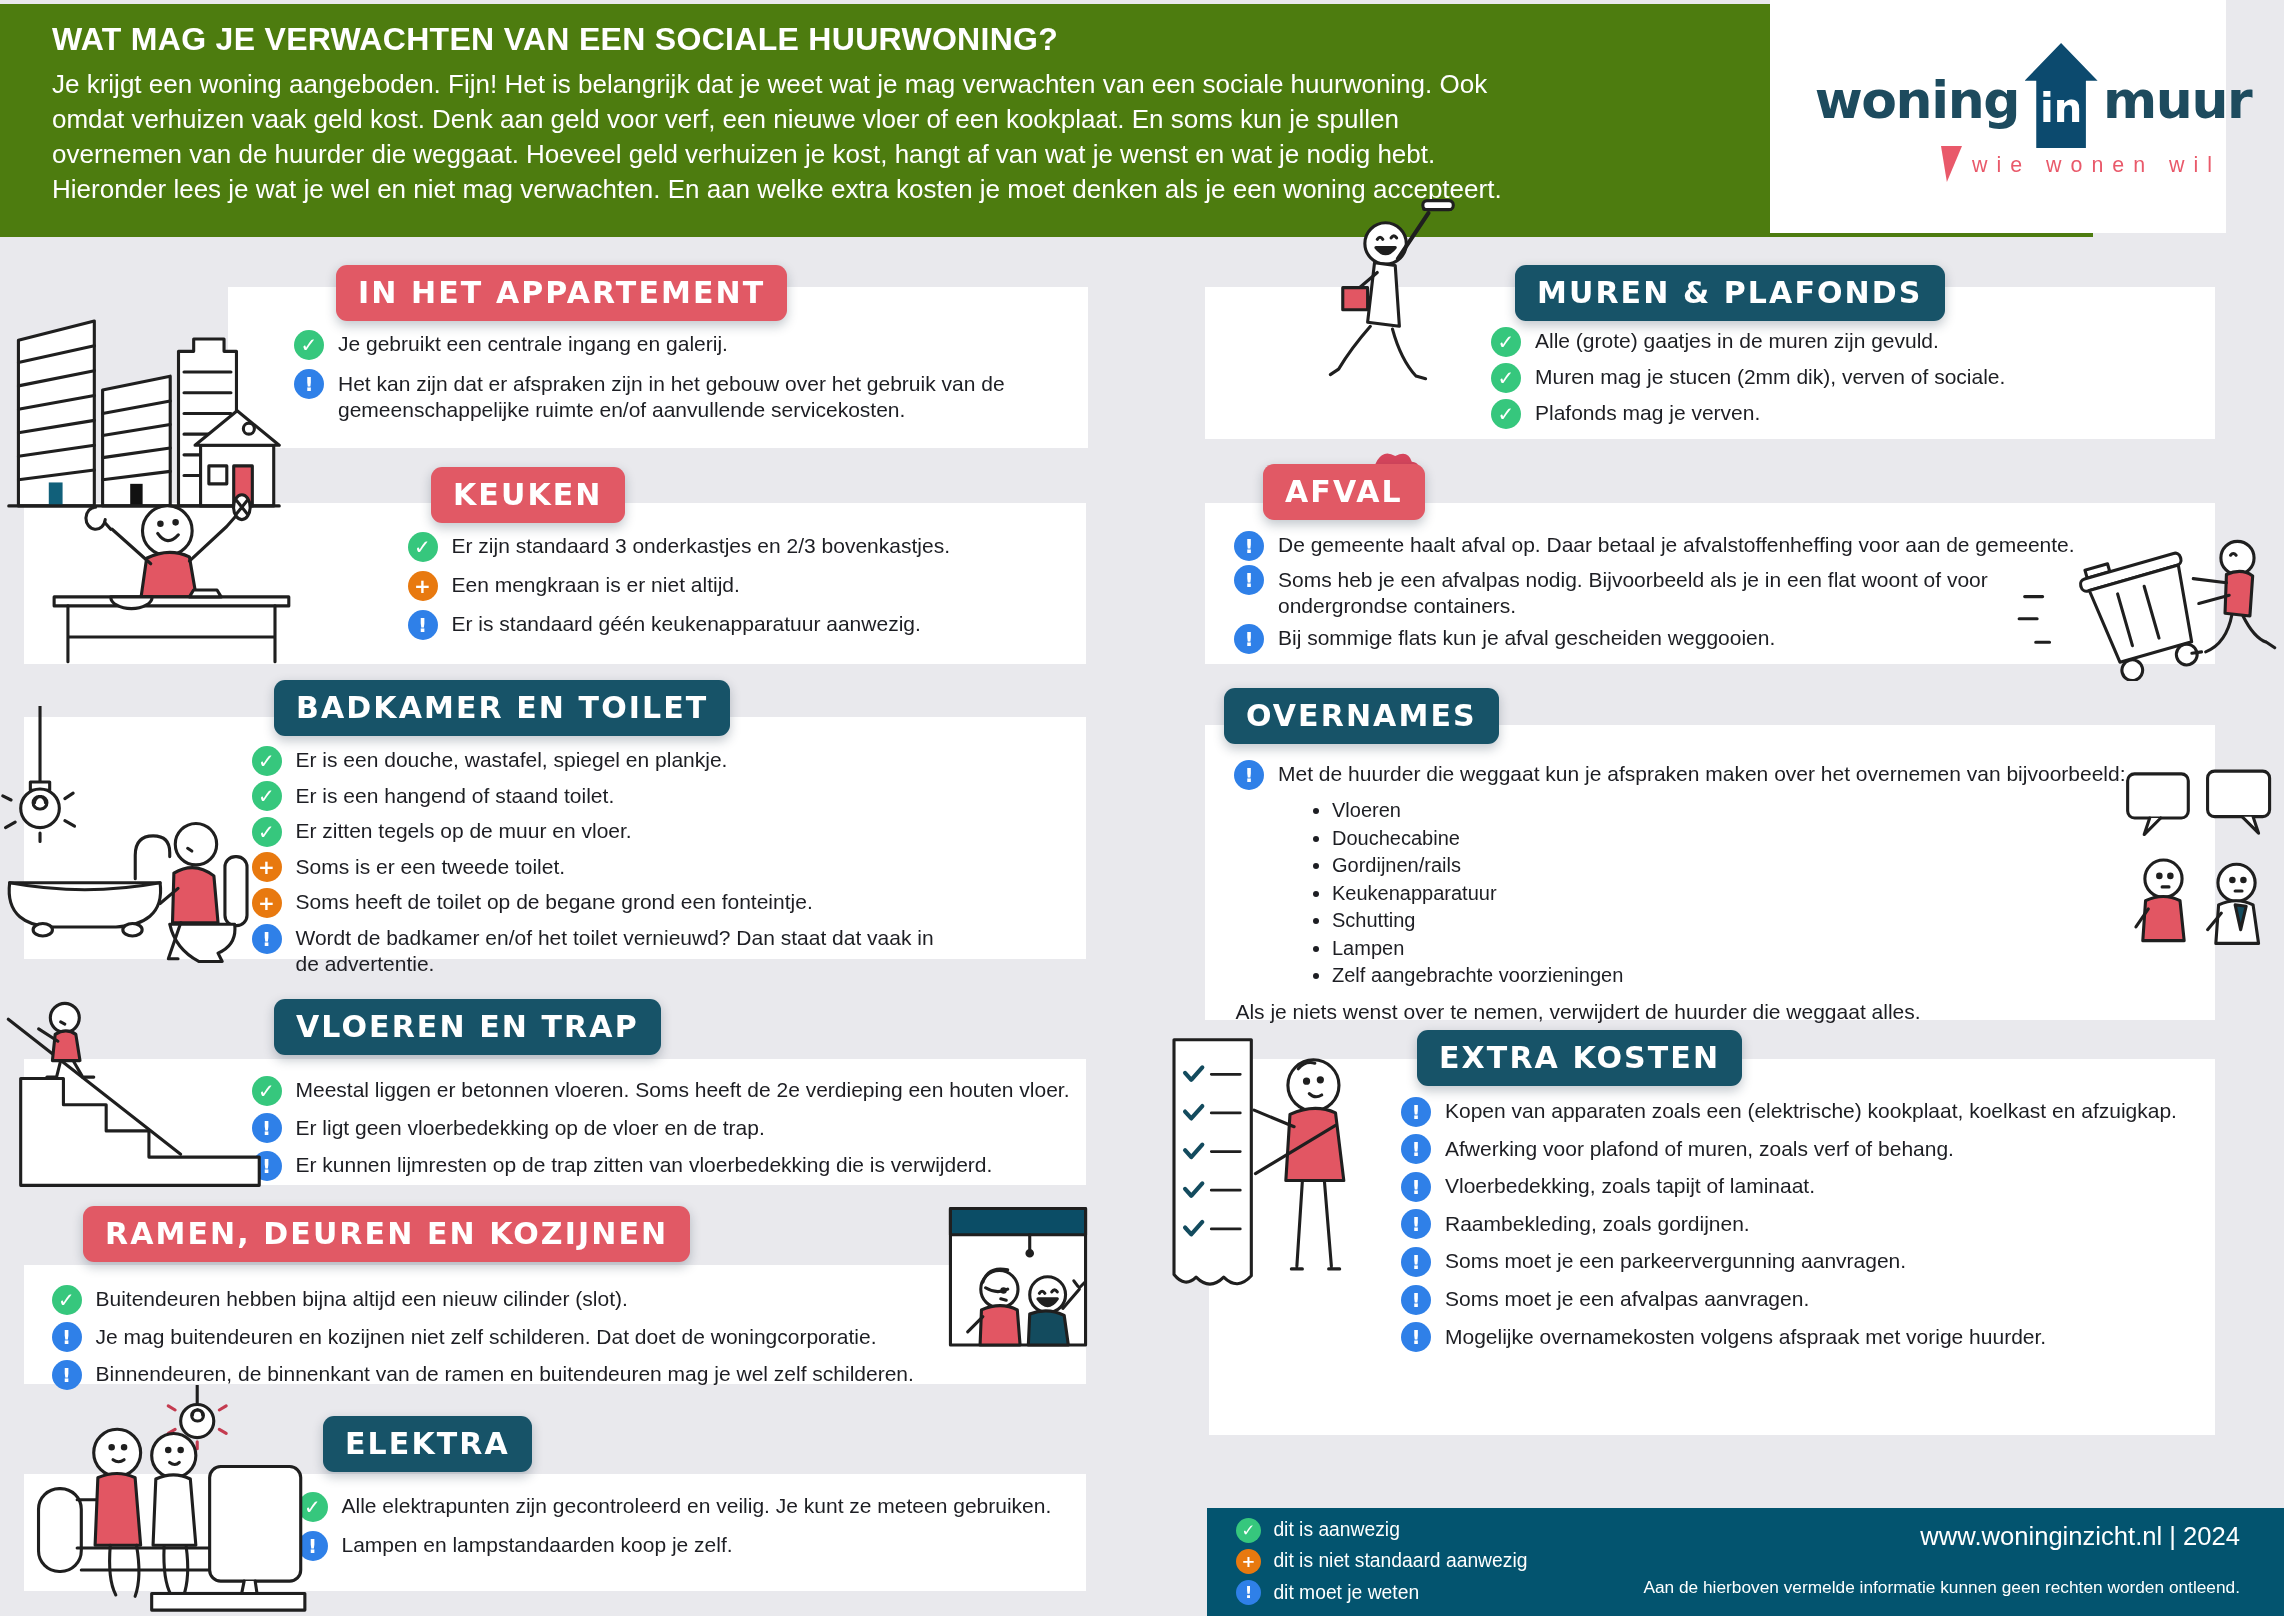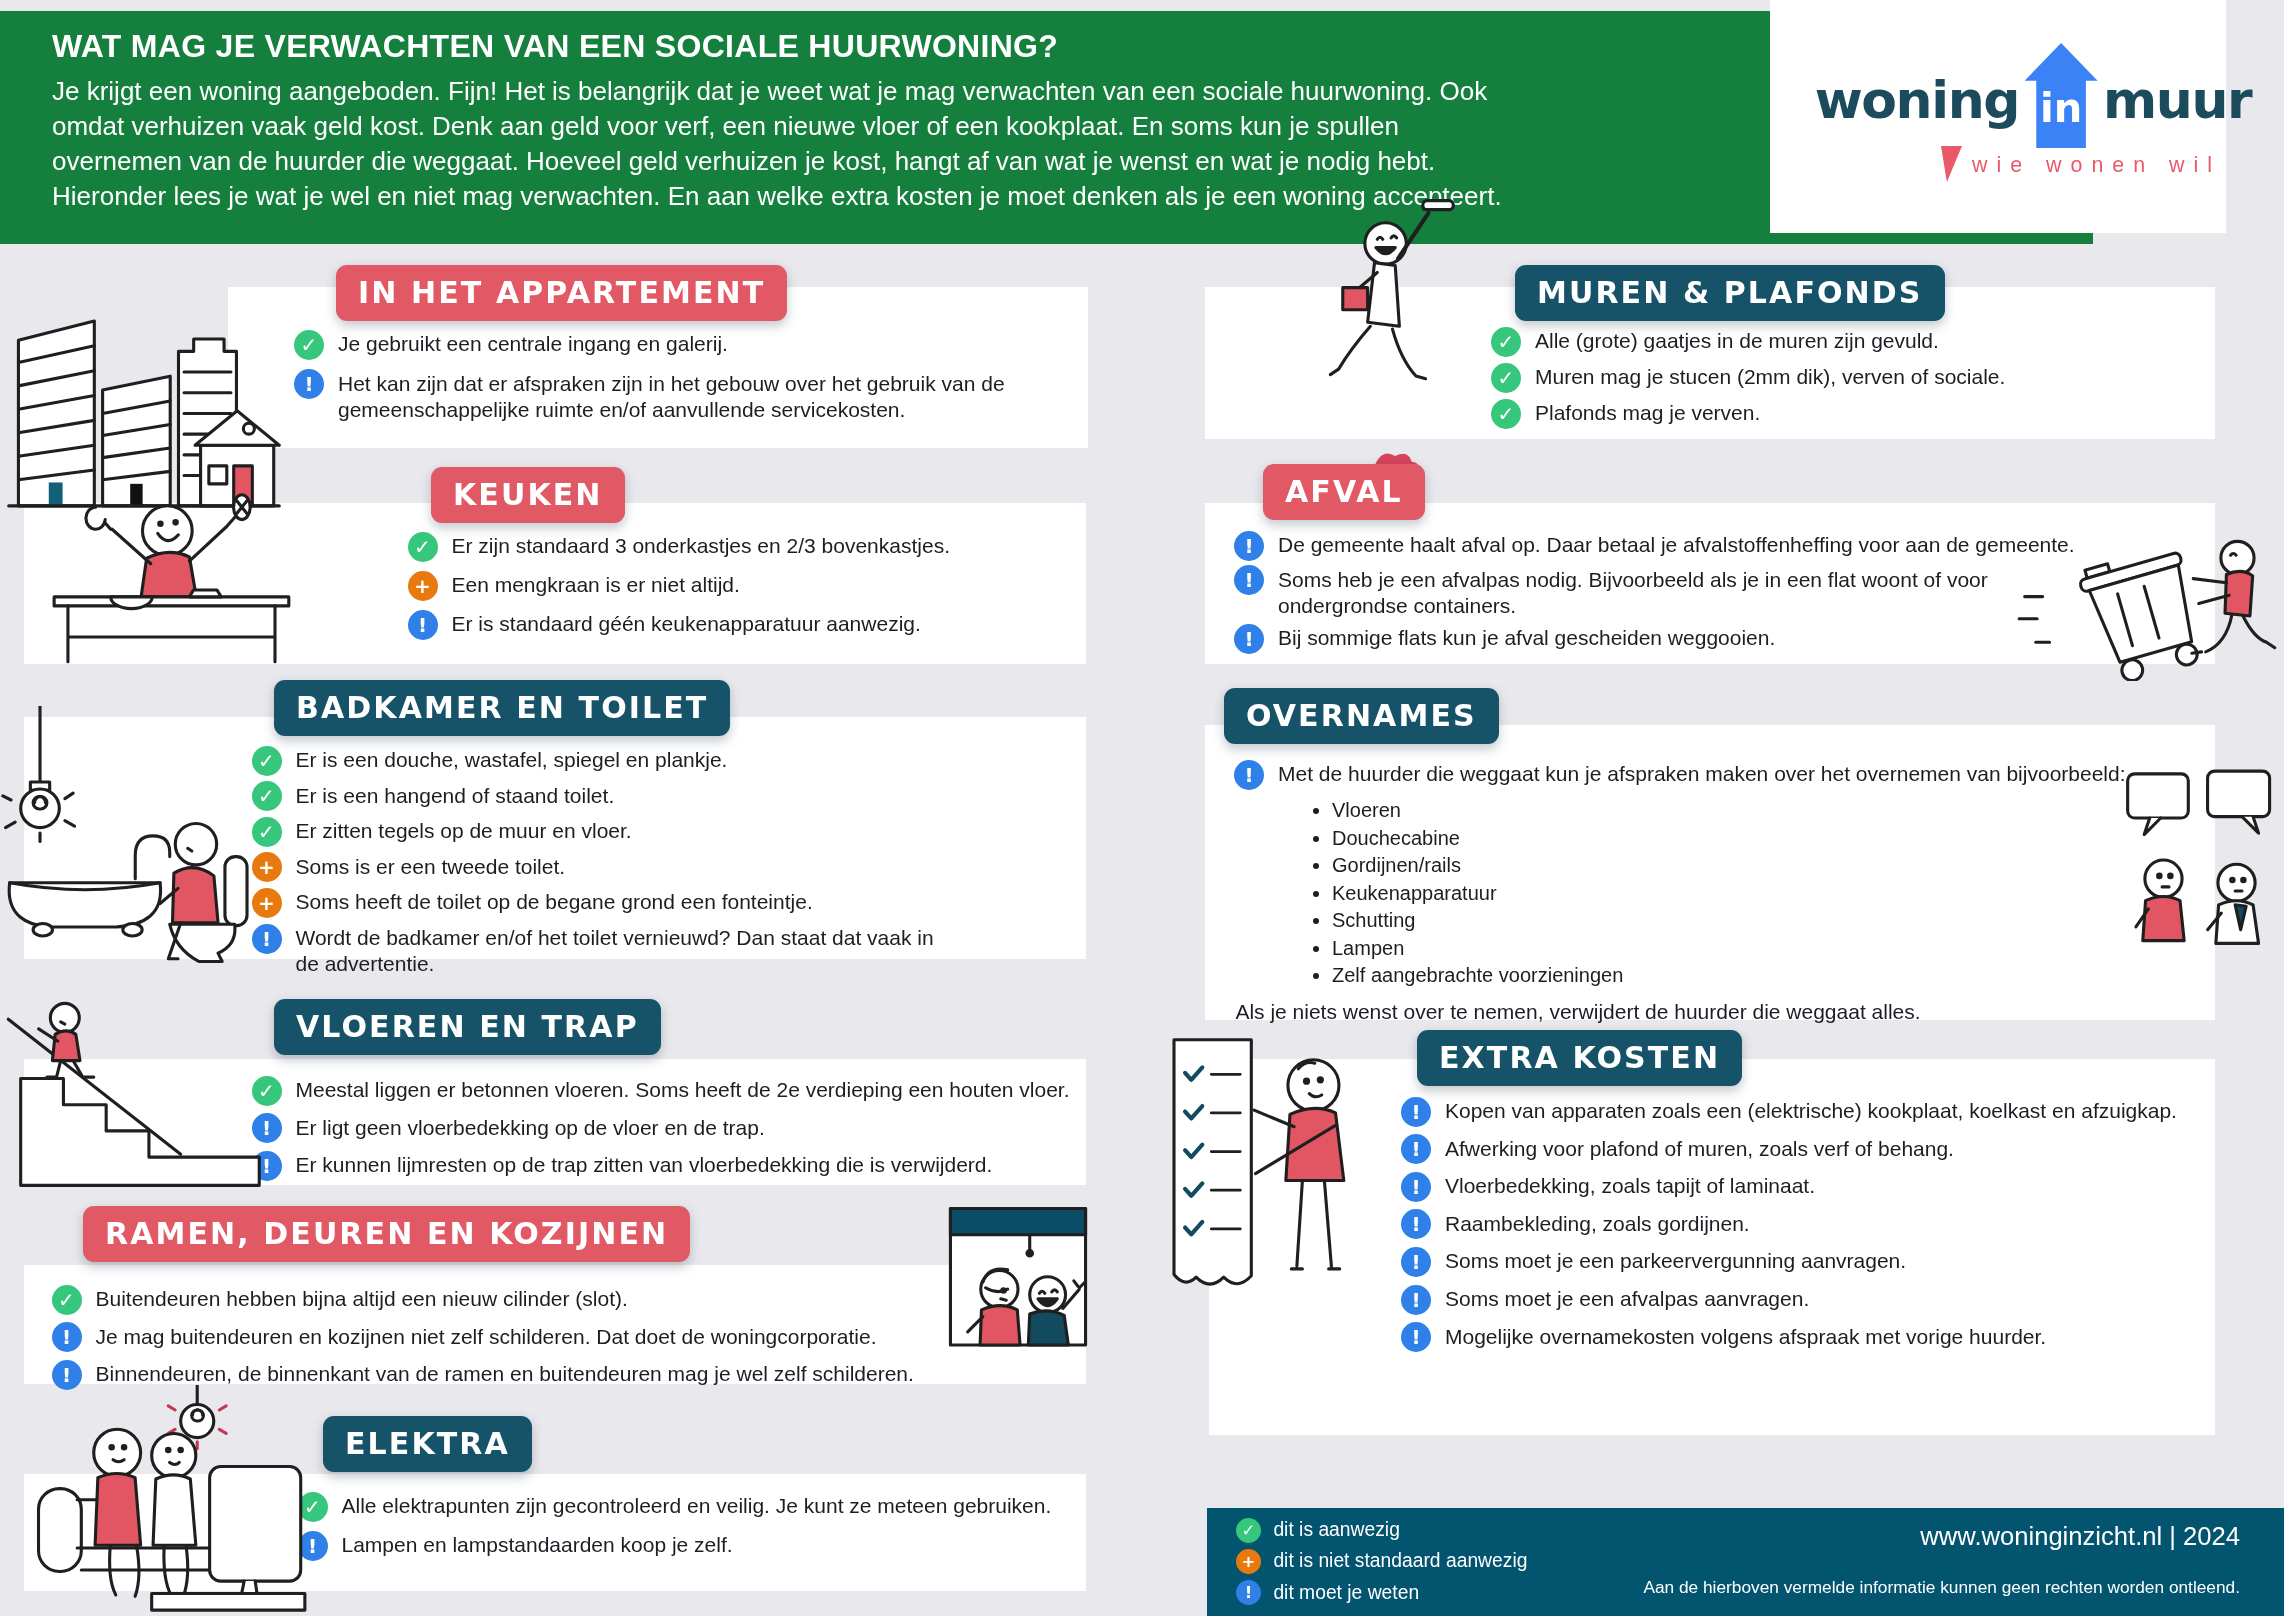--- a/index.html
+++ b/index.html
@@ -7,7 +7,7 @@
         font-family:"Liberation Sans","DejaVu Sans",sans-serif;color:#1d1e23;}
 
   
-  .hdr-band{position:absolute;left:0;top:11px;width:2093px;height:233px;background:#15803d;}
+  .hdr-band{position:absolute;left:0;top:4px;width:2093px;height:233px;background:#4d7c0f;}
   .hdr-text{position:absolute;left:52px;top:16.6px;width:1692px;color:#ffffff;}
   .hdr-title{font-size:32px;font-weight:700;letter-spacing:0.3px;margin-bottom:9.7px;}
   .hdr-line{font-size:26px;line-height:35px;font-weight:400;}

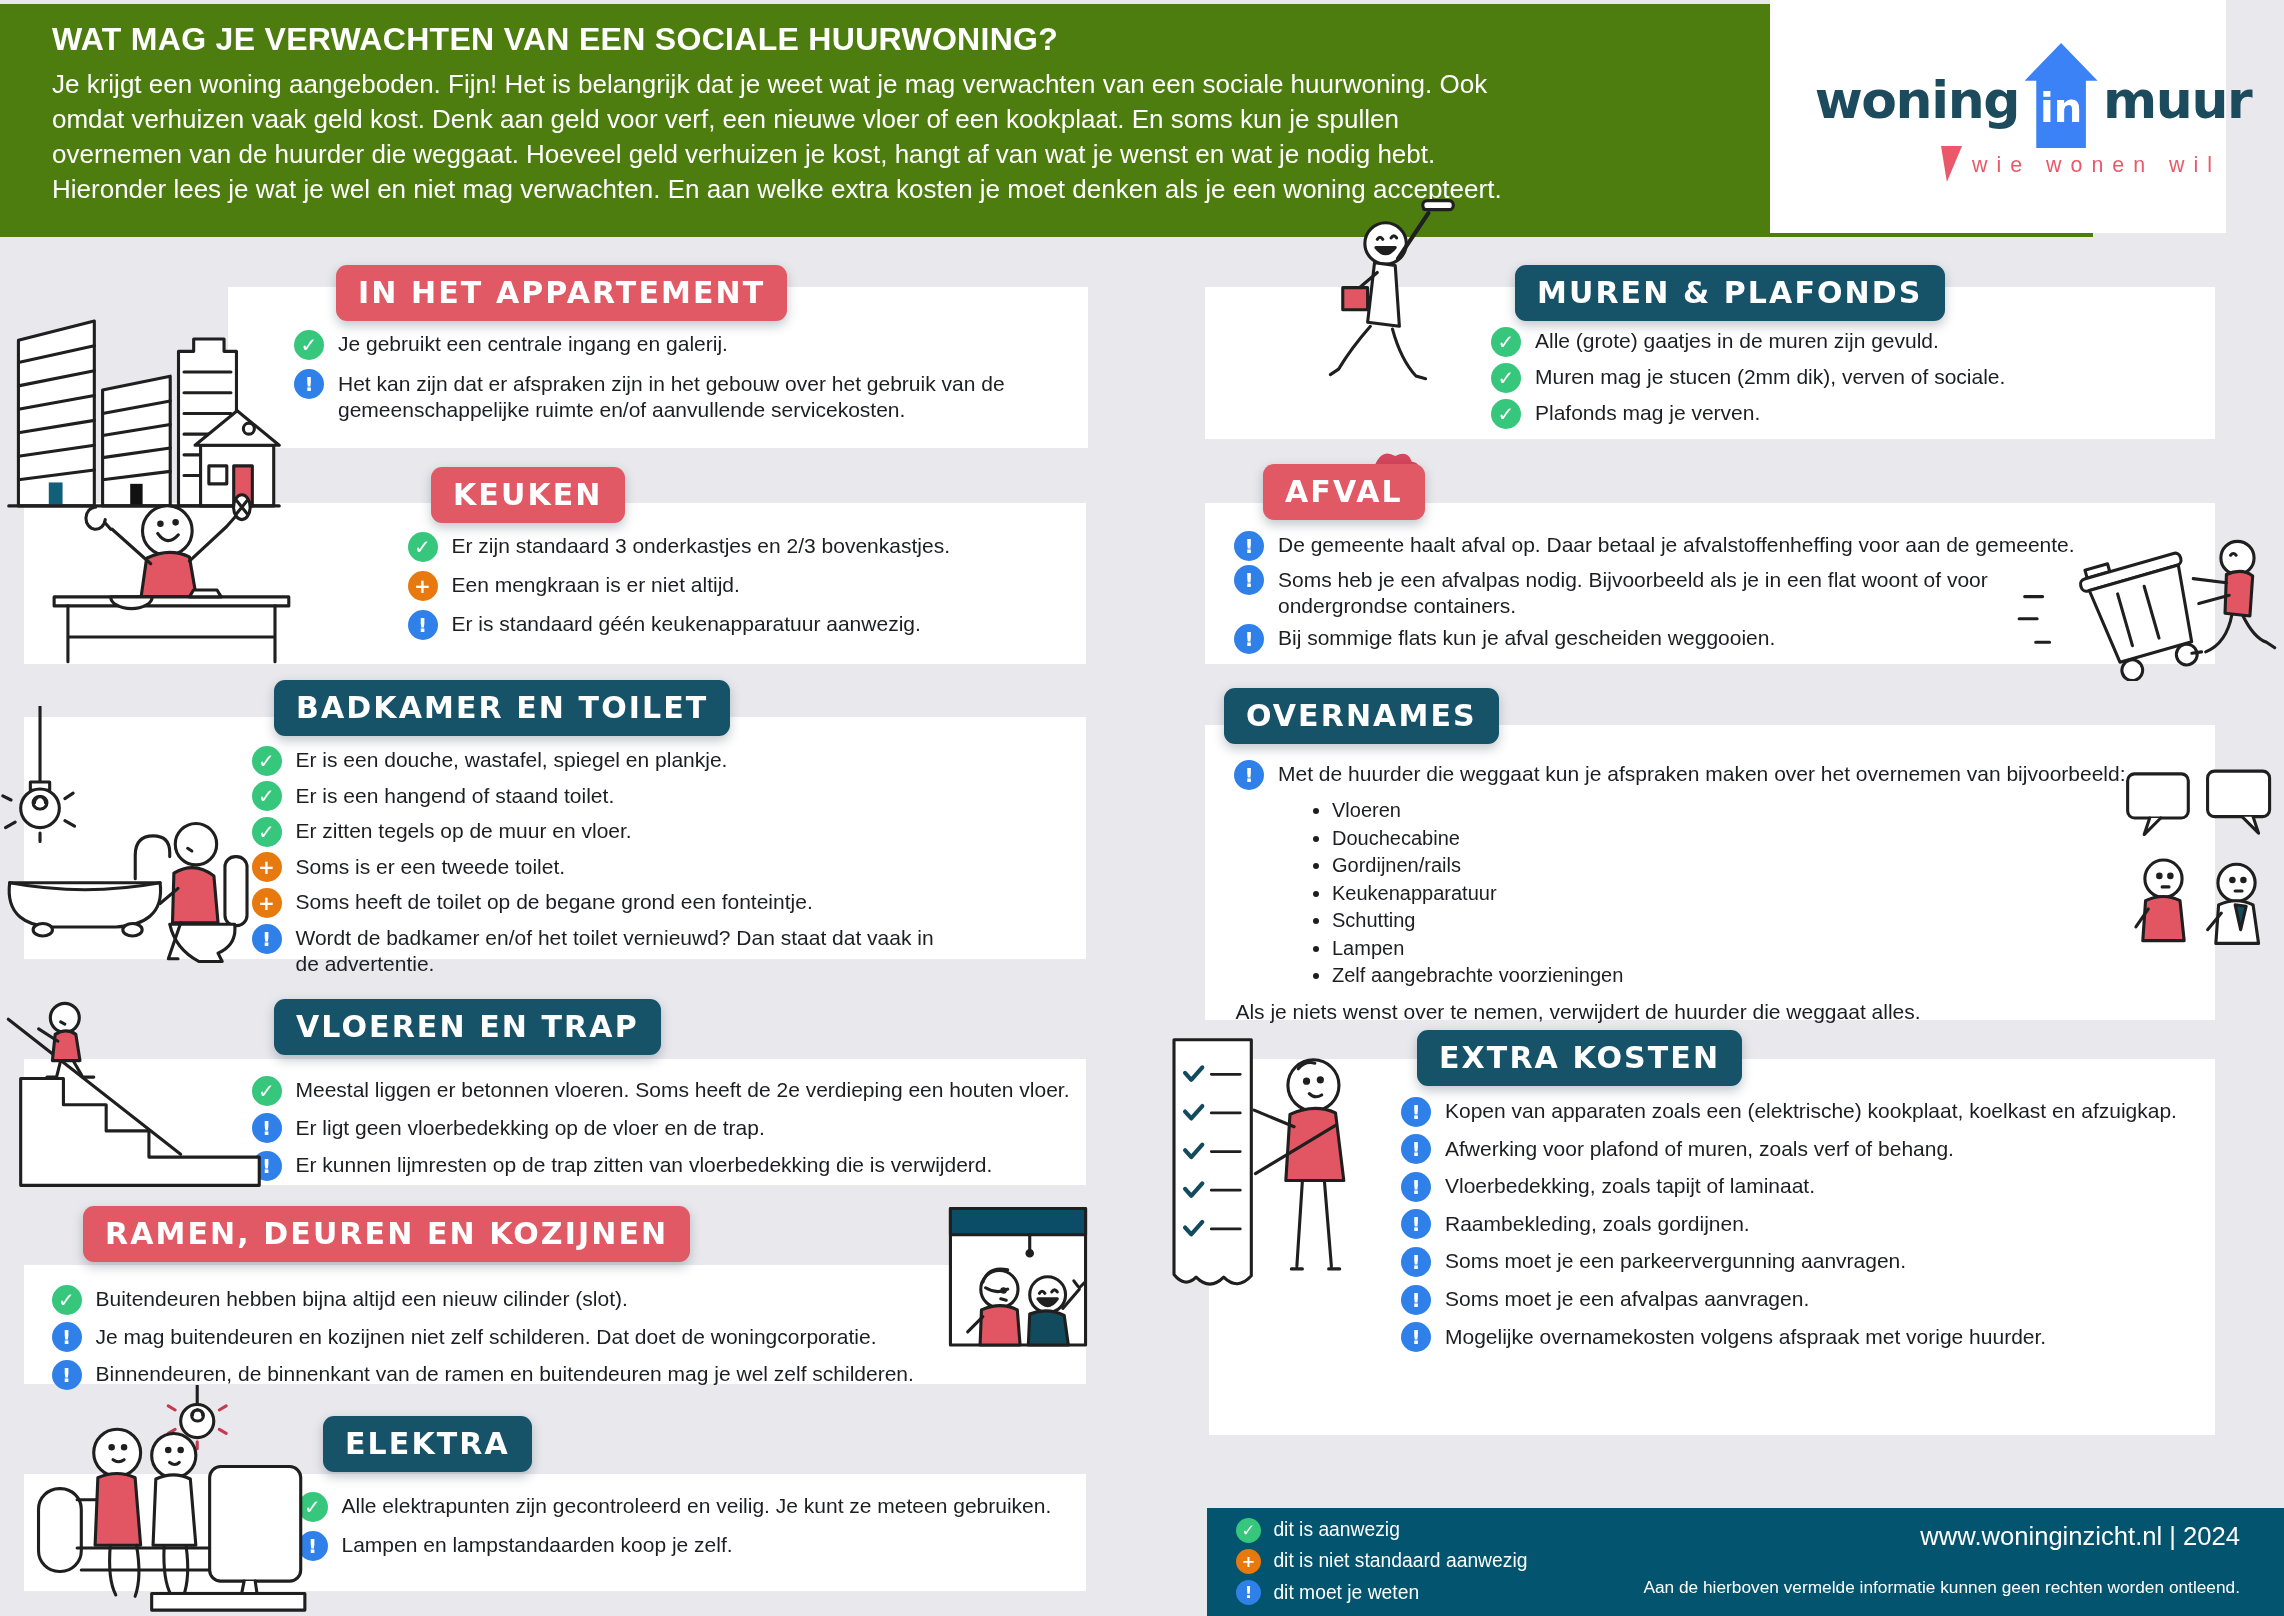--- a/index.html
+++ b/index.html
@@ -14,7 +14,7 @@
   .logo-box{position:absolute;left:1770px;top:0;width:456px;height:233px;background:#ffffff;}
   .logo-row{position:absolute;left:35px;top:47px;width:456px;display:flex;align-items:center;justify-content:center;}
   .logo-word{font-size:52px;font-weight:700;color:#1d4b5e;letter-spacing:-1.4px;font-family:"DejaVu Sans",sans-serif;}
-  .logo-house{position:relative;width:73px;height:105px;margin:0 5.5px;top:-4.1px;background:#3b82f6;
+  .logo-house{position:relative;width:73px;height:105px;margin:0 5.5px;top:-4.1px;background:#0c4a6e;
               clip-path:polygon(50% 0,100% 36%,84% 36%,84% 100%,16% 100%,16% 36%,0 36%);
               display:flex;align-items:center;justify-content:center;}
   .logo-in{color:#ffffff;font-size:40px;font-weight:700;margin-top:26px;font-family:"DejaVu Sans",sans-serif;}

